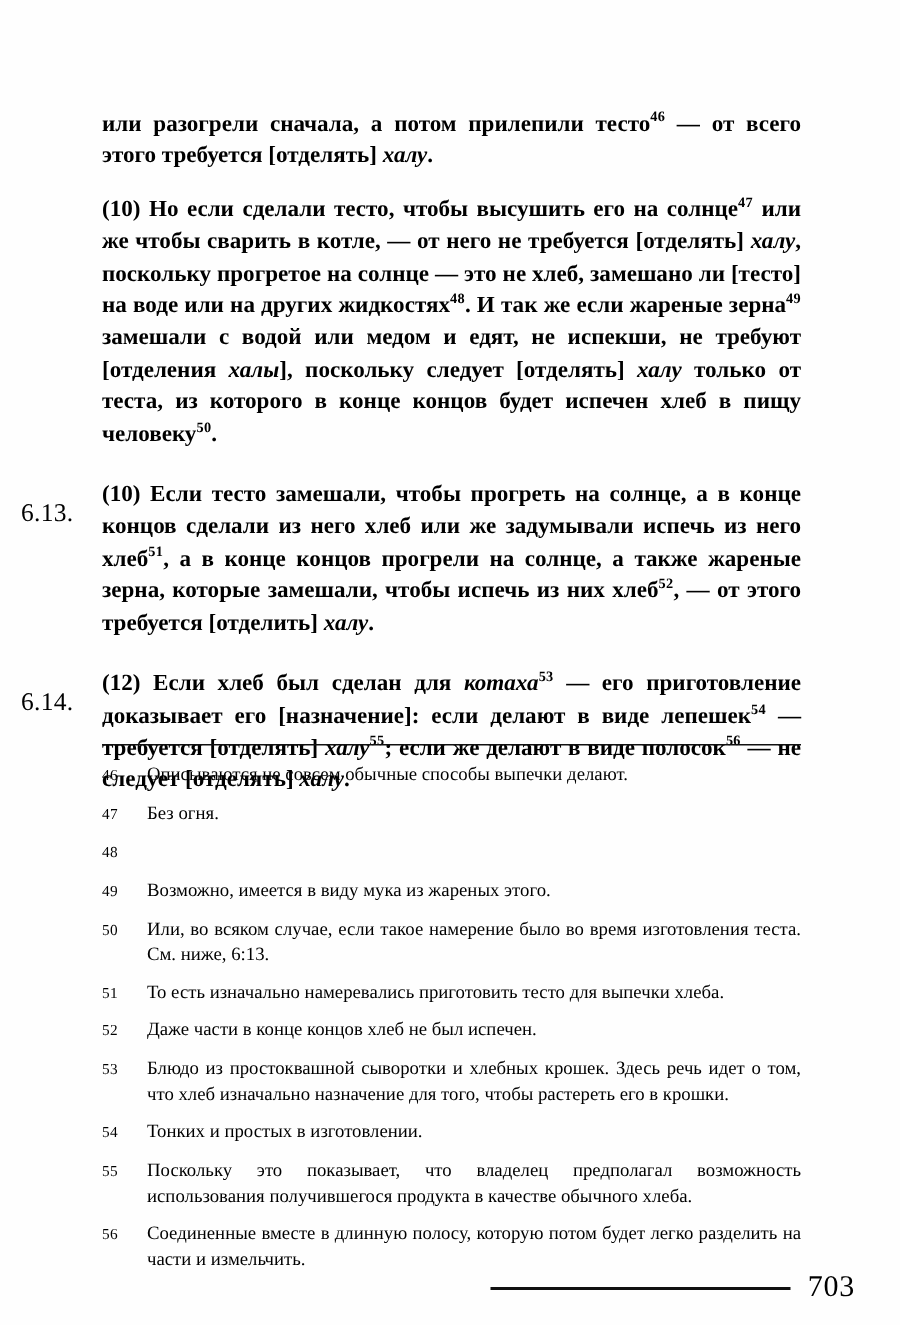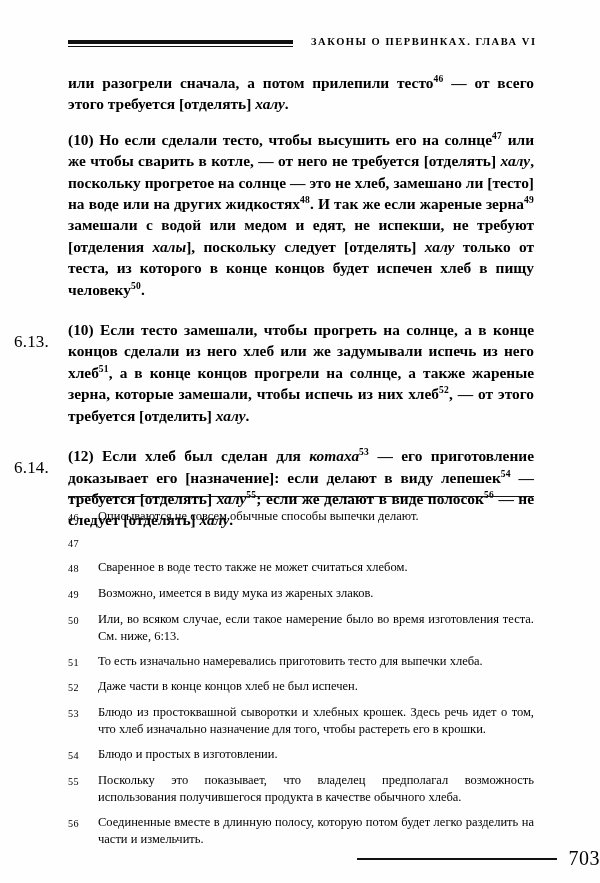--- a/index.html
+++ b/index.html
@@ -176,14 +176,6 @@
 
 <div class="page">
 
-  <div class="runhead">
-    <div class="runhead-rule">
-      <div class="thick"></div>
-      <div class="gap"></div>
-      <div class="thin"></div>
-    </div>
-    <div class="runhead-title">ЗАКОНЫ О ПЕРВИНКАХ. ГЛАВА VI</div>
-  </div>
 
   <div class="body-col">
     <div id="paragraphs">

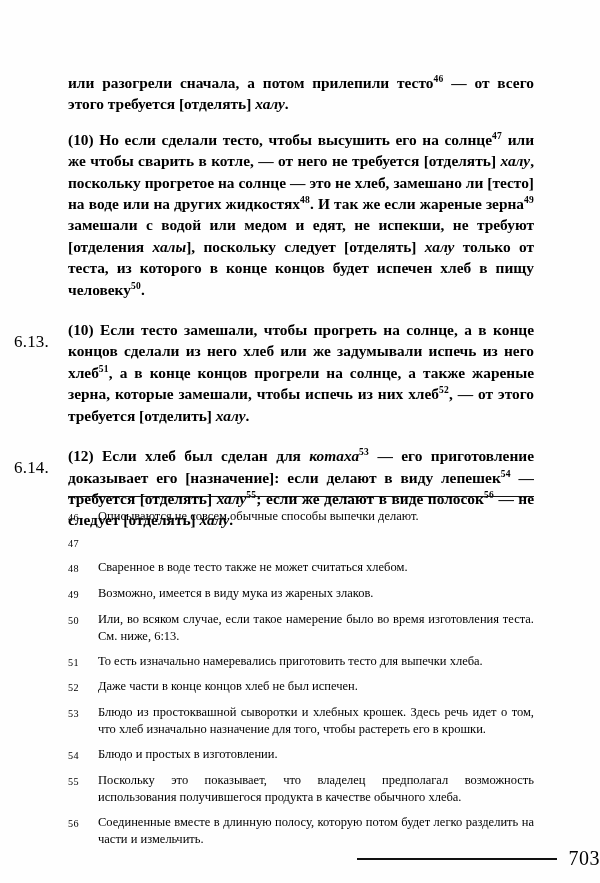--- a/index.html
+++ b/index.html
@@ -187,7 +187,7 @@
         </div>
         <div class="numbered">
           <div class="num-label">6.14.</div>
-          <p class="para"><span>(12) Если хлеб был сделан для </span><i>котаха</i><sup>53</sup><span> — его приготовление доказывает его [назначение]: если делают в виду лепешек</span><sup>54</sup><span> — требуется [отделять] </span><i>халу</i><sup>55</sup><span>; если же делают в виде полосок</span><sup>56</sup><span> — не следует [отделять] </span><i>халу</i><span>.</span></p>
+          <p class="para"><span>(12) Если хлеб был сделан для </span><i>котаха</i><sup>53</sup><span> — его приготовление доказывает его [назначение]: если делают в виде лепешек</span><sup>54</sup><span> — требуется [отделять] </span><i>халу</i><sup>55</sup><span>; если же делают в виде полосок</span><sup>56</sup><span> — не следует [отделять] </span><i>халу</i><span>.</span></p>
         </div>
       </div>
   </div>

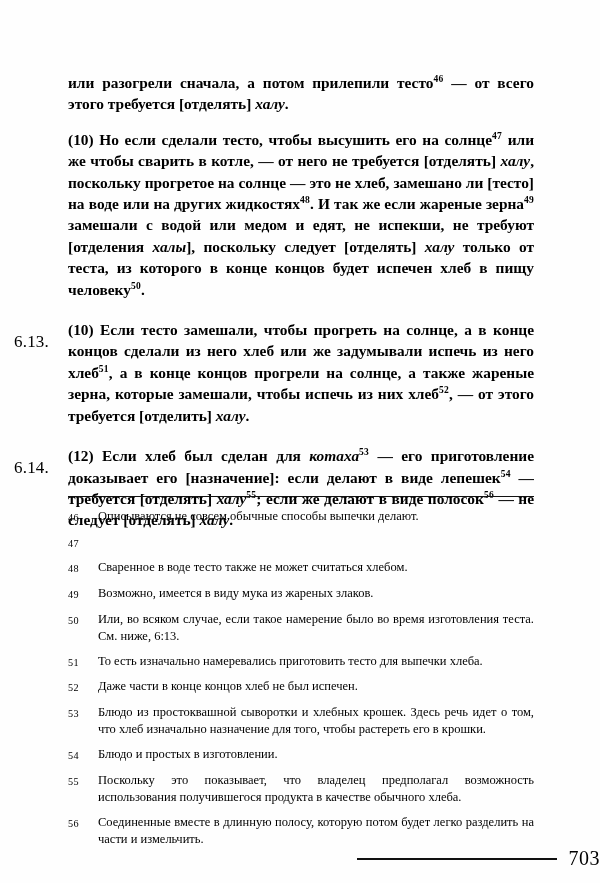--- a/index.html
+++ b/index.html
@@ -201,6 +201,7 @@
         </div>
         <div class="fn-row">
           <div class="fn-num">47</div>
+          <div class="fn-text">Без огня.</div>
         </div>
         <div class="fn-row">
           <div class="fn-num">48</div>

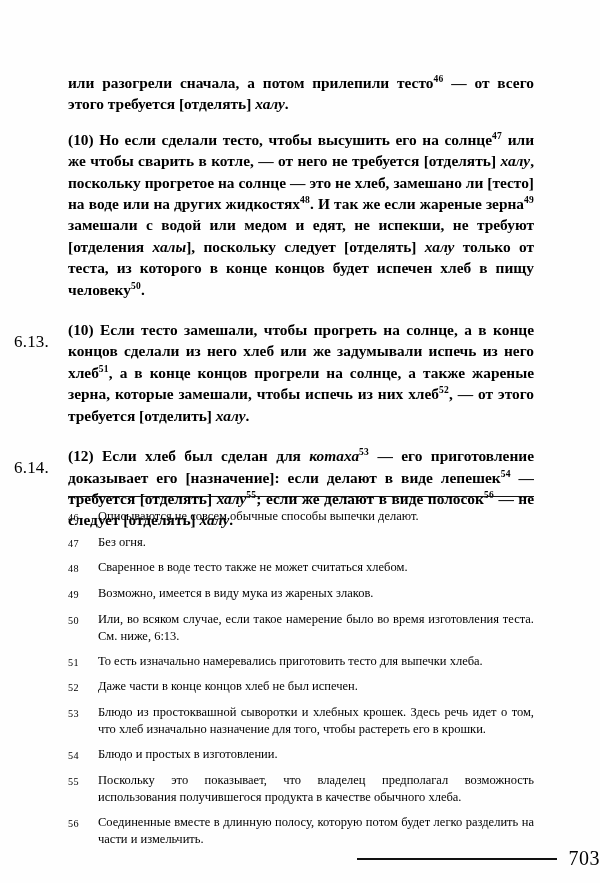--- a/index.html
+++ b/index.html
@@ -205,7 +205,6 @@
         </div>
         <div class="fn-row">
           <div class="fn-num">48</div>
-          <div class="fn-text">Сваренное в воде тесто также не может считаться хлебом.</div>
         </div>
         <div class="fn-row">
           <div class="fn-num">49</div>

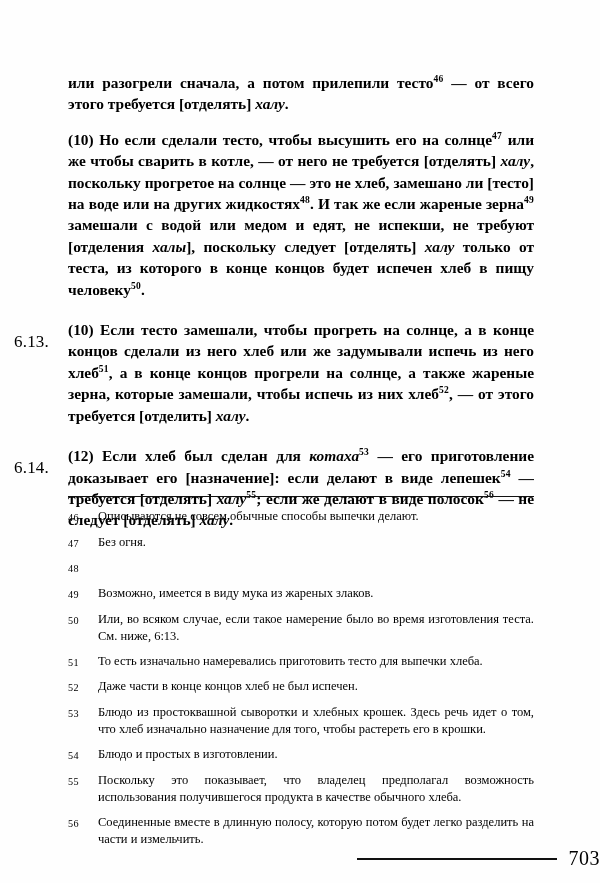--- a/index.html
+++ b/index.html
@@ -208,7 +208,7 @@
         </div>
         <div class="fn-row">
           <div class="fn-num">49</div>
-          <div class="fn-text">Возможно, имеется в виду мука из жареных злаков.</div>
+          <div class="fn-text">Возможно, имеется в виду мука из жареных этого.</div>
         </div>
         <div class="fn-row">
           <div class="fn-num">50</div>

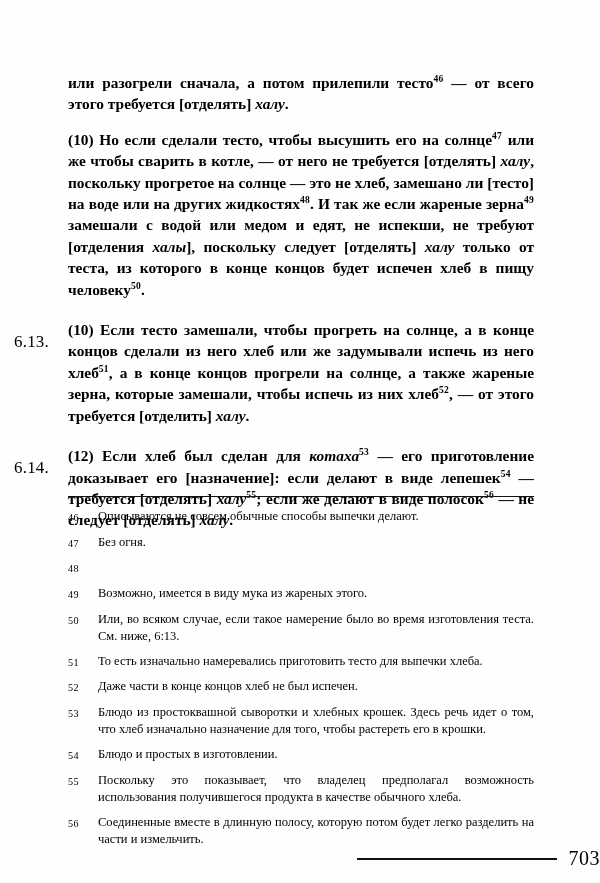--- a/index.html
+++ b/index.html
@@ -228,7 +228,7 @@
         </div>
         <div class="fn-row">
           <div class="fn-num">54</div>
-          <div class="fn-text">Блюдо и простых в изготовлении.</div>
+          <div class="fn-text">Тонких и простых в изготовлении.</div>
         </div>
         <div class="fn-row">
           <div class="fn-num">55</div>

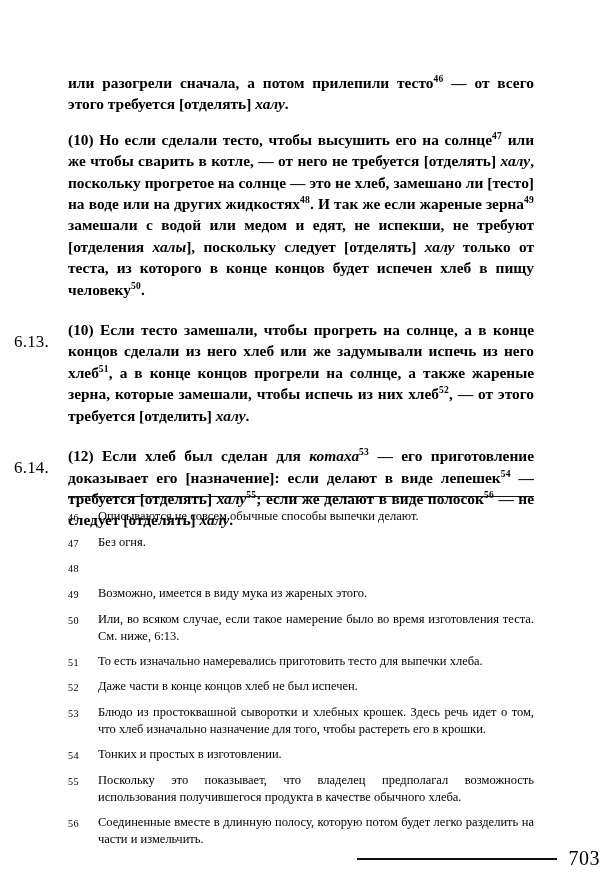--- a/index.html
+++ b/index.html
@@ -156,6 +156,7 @@
     display: flex;
     align-items: center;
     justify-content: flex-end;
+    padding-right: 30px;
     box-sizing: border-box;
   }
   .folio-rule {

